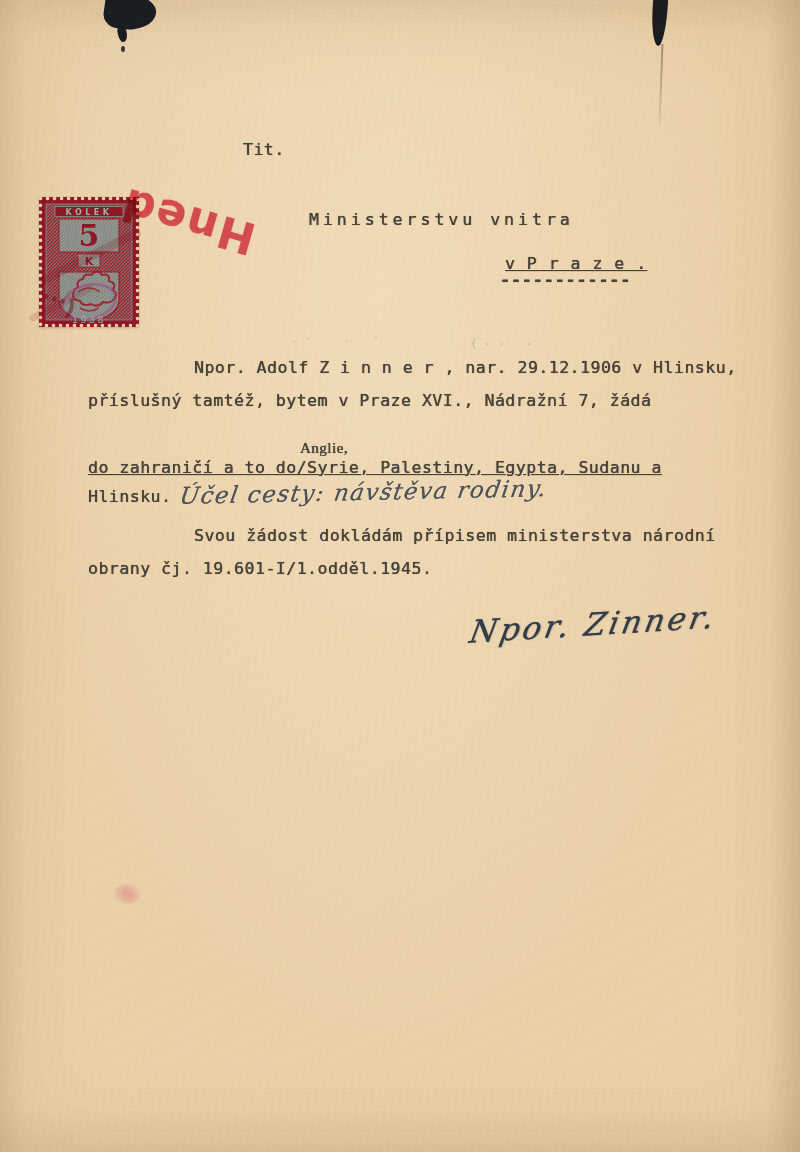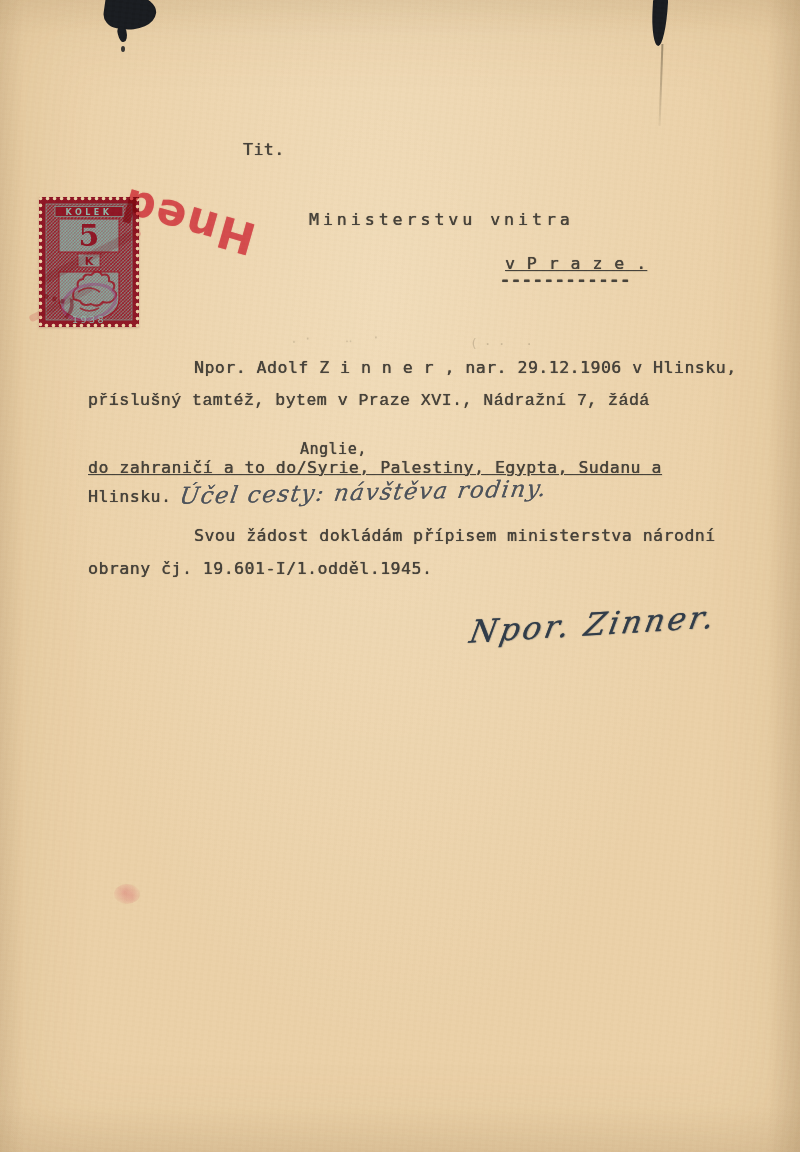--- a/index.html
+++ b/index.html
@@ -28,7 +28,7 @@
   .place{left:505px;top:254px;letter-spacing:1px;text-decoration:underline;}
   .place-underline{left:500px;top:270px;font-weight:bold;letter-spacing:1px;}
   .l1{left:194px;top:358px;}
-  .l2{left:88px;top:391px;font-family:Liberation Mono, monospace;}
+  .l2{left:88px;top:391px;}
   .l3{left:88px;top:424px;}
   .insert{left:300px;top:440px;font-size:15px;}
   .l4{left:88px;top:458px;text-decoration:underline;}

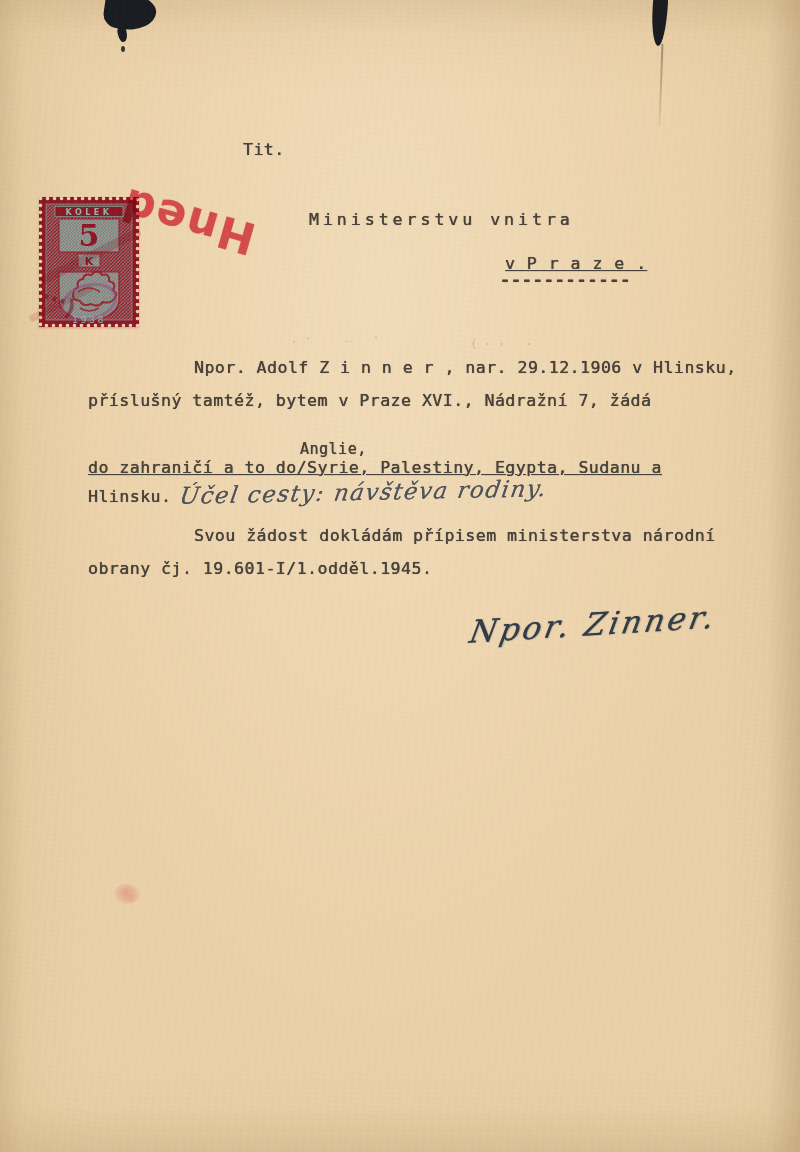--- a/index.html
+++ b/index.html
@@ -30,7 +30,7 @@
   .l1{left:194px;top:358px;}
   .l2{left:88px;top:391px;}
   .l3{left:88px;top:424px;}
-  .insert{left:300px;top:440px;font-size:15px;}
+  .insert{left:300px;top:440px;font-size:15px;font-family:Liberation Serif, serif;}
   .l4{left:88px;top:458px;text-decoration:underline;}
   .l5{left:88px;top:487px;}
   .l6{left:194px;top:526px;text-align:right;}

